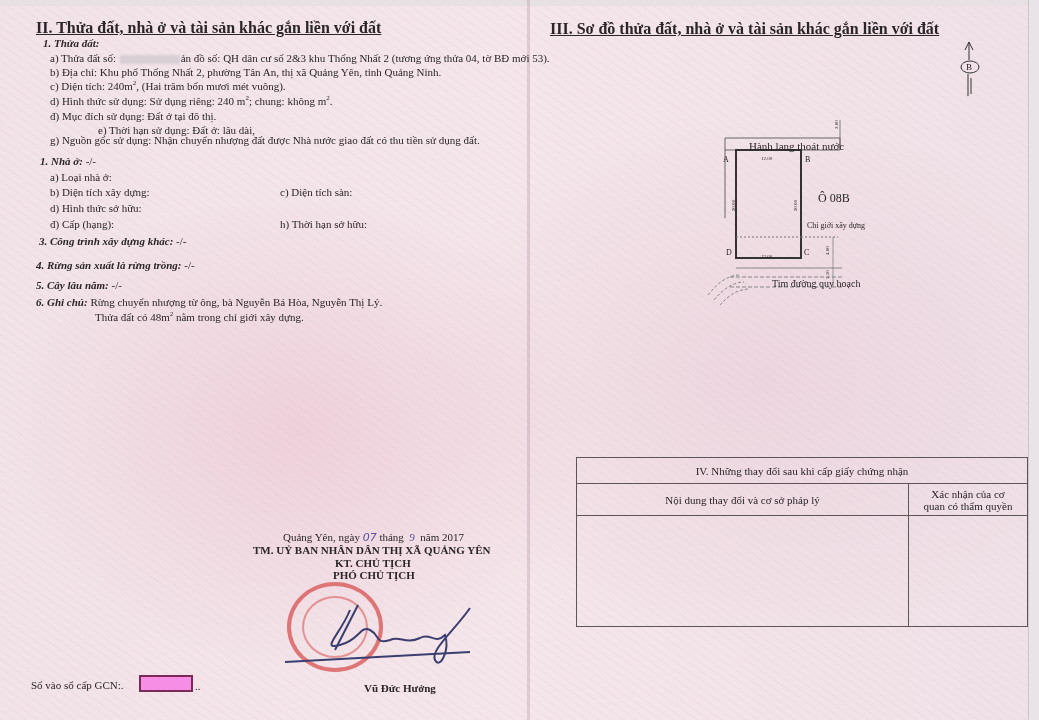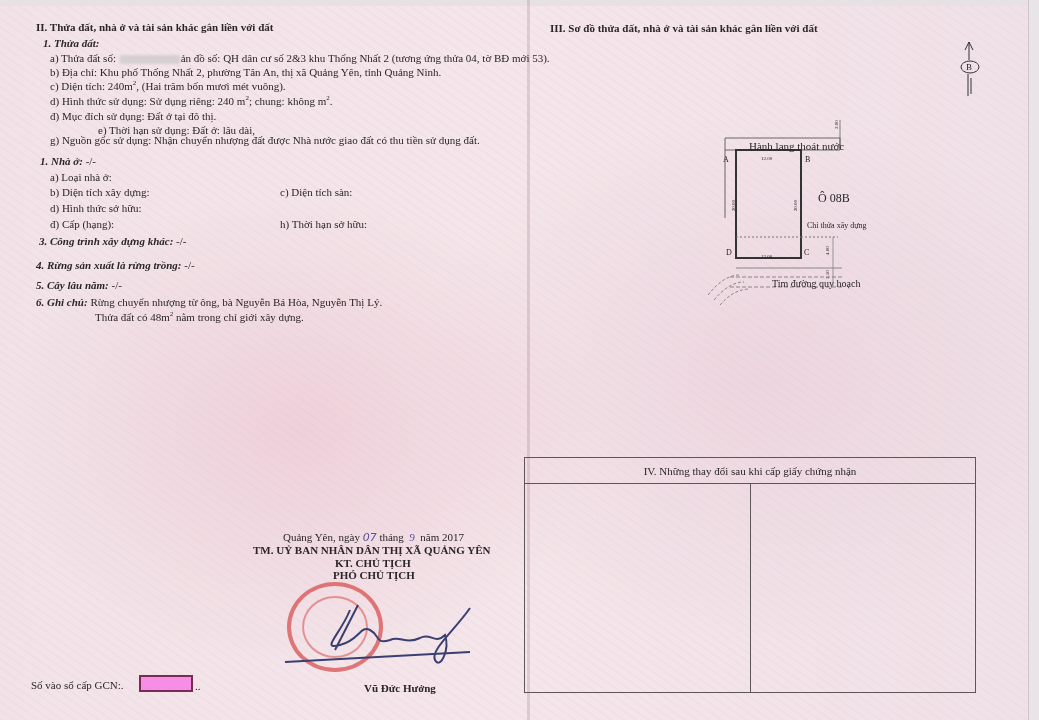--- a/index.html
+++ b/index.html
@@ -17,7 +17,7 @@
   .t{position:absolute;white-space:nowrap;font-size:11px;line-height:13px;}
   .b{font-weight:bold;}
   .bi{font-weight:bold;font-style:italic;}
-  .h{font-size:11px;font-weight:bold;}
+  .h{font-size:16px;font-weight:bold;text-decoration:underline;}
   sup{font-size:7px;line-height:0;}
   .blur{display:inline-block;width:60px;height:9px;background:#d8cfd4;vertical-align:middle;margin:0 1px;filter:blur(1px);}
   .redact{position:absolute;left:139px;top:675px;width:54px;height:17px;background:#f78ee5;border:2px solid #7a2a55;box-sizing:border-box;}

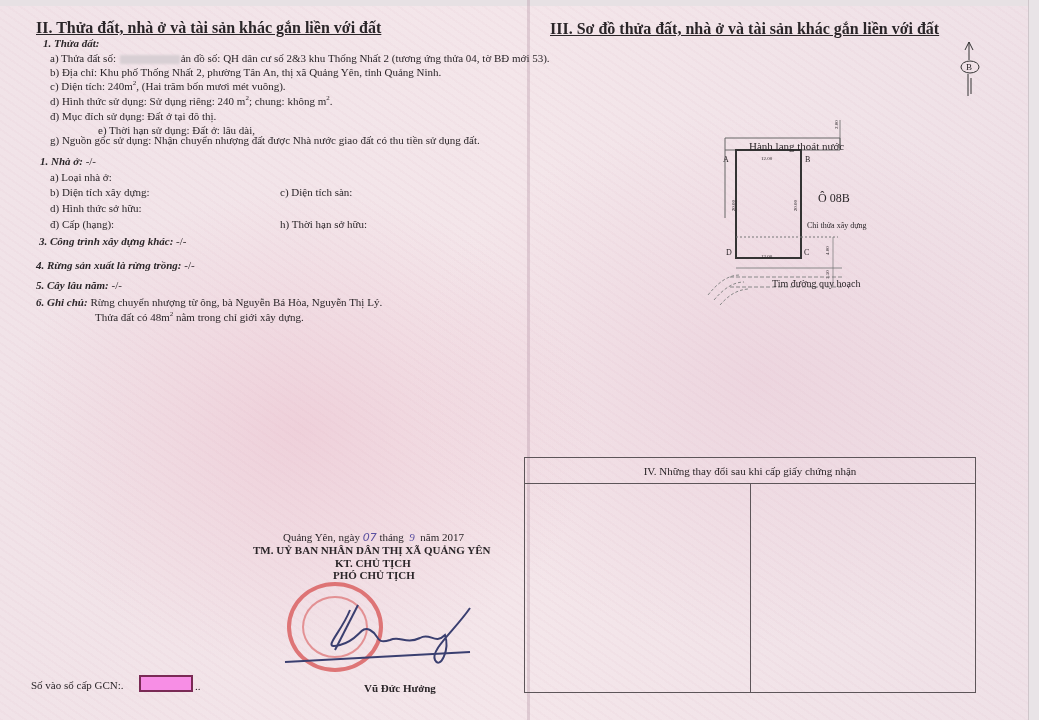--- a/index.html
+++ b/index.html
@@ -116,7 +116,7 @@
 <div class="t" style="left:823px;top:244px;font-size:5px;transform:rotate(-90deg);">4.00</div>
 <div class="t" style="left:823px;top:268px;font-size:5px;transform:rotate(-90deg);">5.50</div>
 <div class="t" style="left:818px;top:192px;font-size:12px;">Ô 08B</div>
-<div class="t" style="left:807px;top:219px;font-size:8px;">Chỉ thửa xây dựng</div>
+<div class="t" style="left:807px;top:219px;font-size:8px;">Chỉ giới xây dựng</div>
 <div class="t" style="left:772px;top:277px;font-size:10px;">Tim đường quy hoạch</div>
 
 <table class="changes">

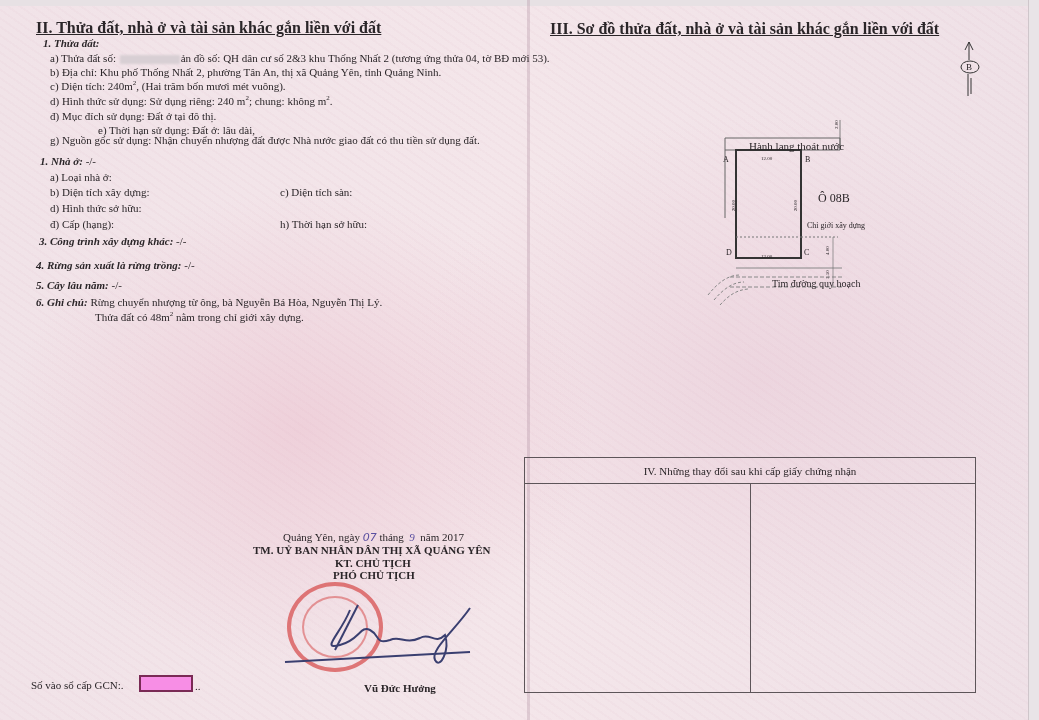--- a/index.html
+++ b/index.html
@@ -21,7 +21,7 @@
   sup{font-size:7px;line-height:0;}
   .blur{display:inline-block;width:60px;height:9px;background:#d8cfd4;vertical-align:middle;margin:0 1px;filter:blur(1px);}
   .redact{position:absolute;left:139px;top:675px;width:54px;height:17px;background:#f78ee5;border:2px solid #7a2a55;box-sizing:border-box;}
-  table.changes{position:absolute;left:524px;top:457px;width:452px;height:236px;border-collapse:collapse;}
+  table.changes{position:absolute;left:576px;top:457px;width:452px;height:170px;border-collapse:collapse;}
   table.changes td,table.changes th{border:1px solid #5d5559;font-weight:normal;font-size:11px;text-align:center;vertical-align:middle;padding:0;}
   .seal{position:absolute;left:287px;top:582px;width:96px;height:90px;border-radius:50%;
     border:4px solid rgba(215,80,80,0.75);box-sizing:border-box;}

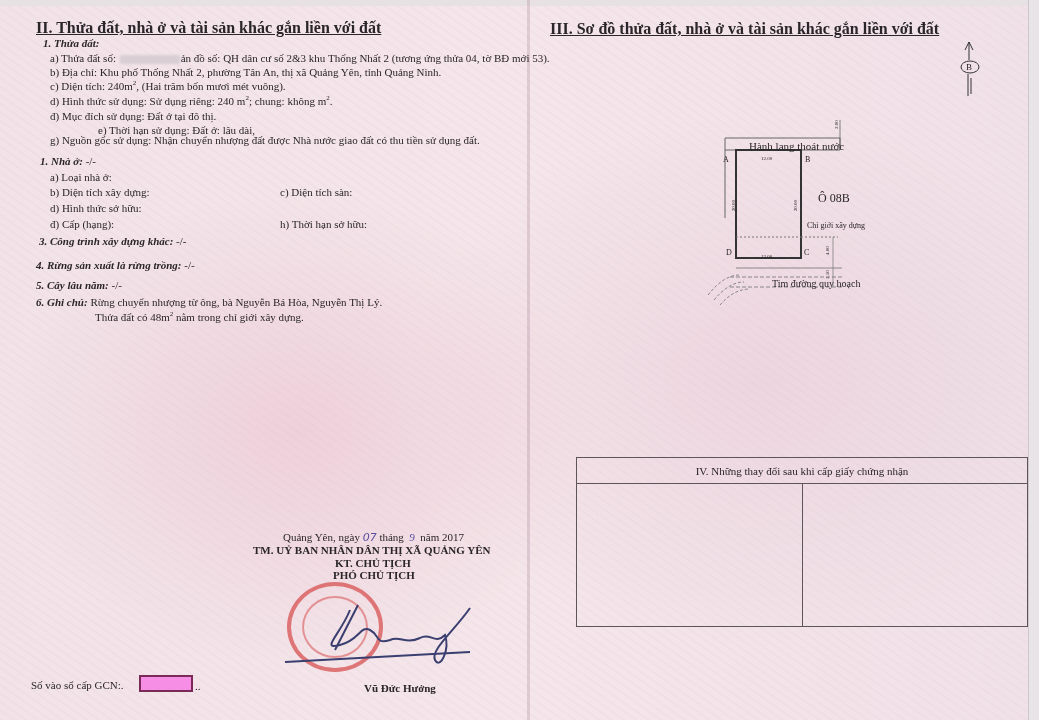--- a/index.html
+++ b/index.html
@@ -124,6 +124,10 @@
       <tr style="height:26px;">
     <th colspan="2">IV. Những thay đổi sau khi cấp giấy chứng nhận</th>
   </tr>
+  <tr style="height:32px;">
+    <th style="width:331px;">Nội dung thay đổi và cơ sở pháp lý</th>
+    <th><span>Xác nhận của cơ</span><br><span>quan có thẩm quyền</span></th>
+  </tr>
   <tr>
     <td></td>
     <td></td>

